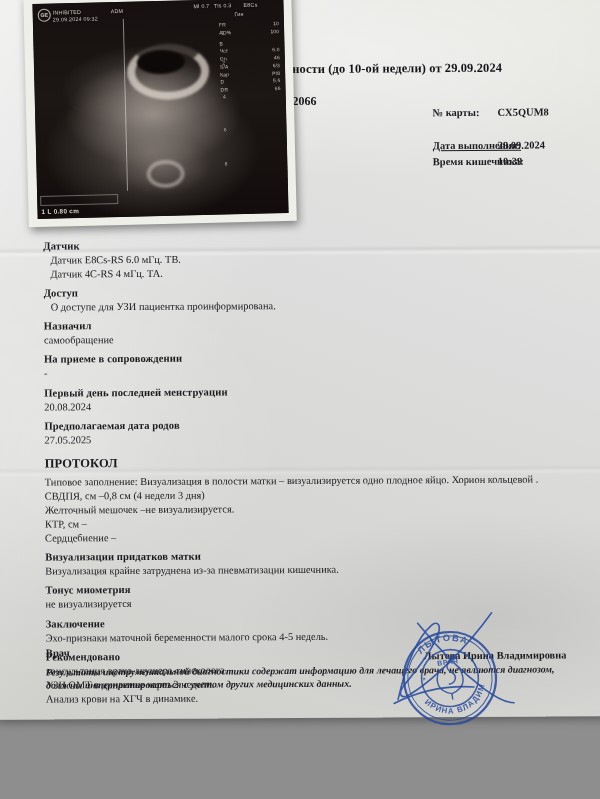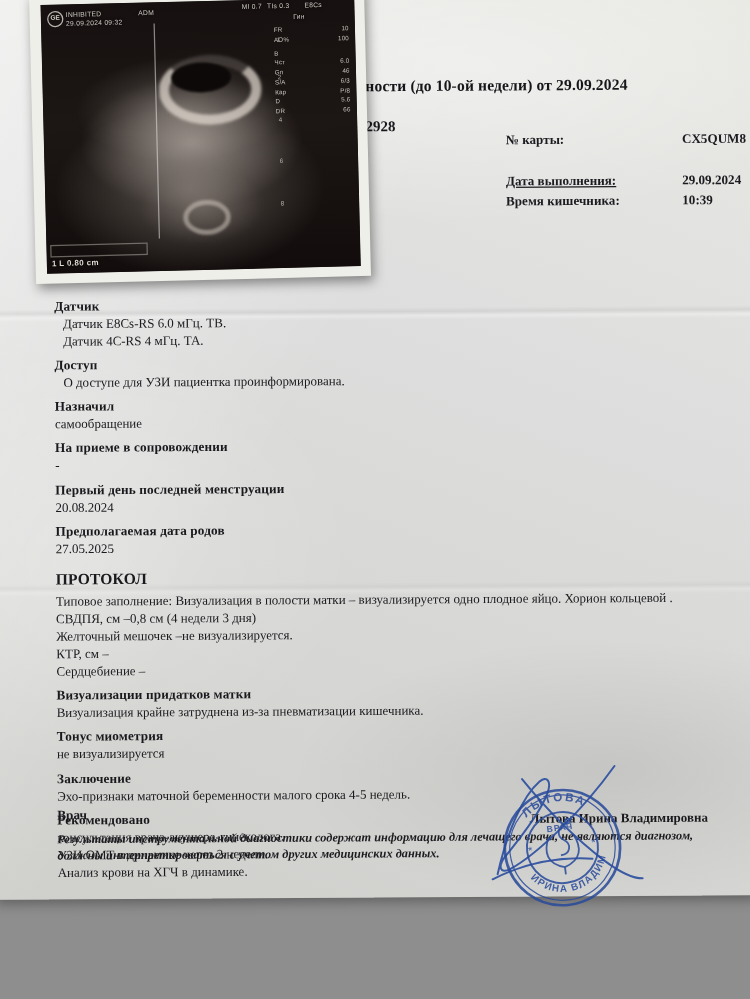--- a/index.html
+++ b/index.html
@@ -317,7 +317,7 @@
     <div class="paper-crease" style="top:470px; opacity:.6"></div>
 
     <div class="hdr-title">ности (до 10-ой недели) от 29.09.2024</div>
-    <div class="hdr-num">2928</div>
+    <div class="hdr-num">2066</div>
 
     <div class="kv" style="left:412px; top:112px;">№ карты:</div>
     <div class="kv-val" style="left:505px; top:112px;">CX5QUM8</div>

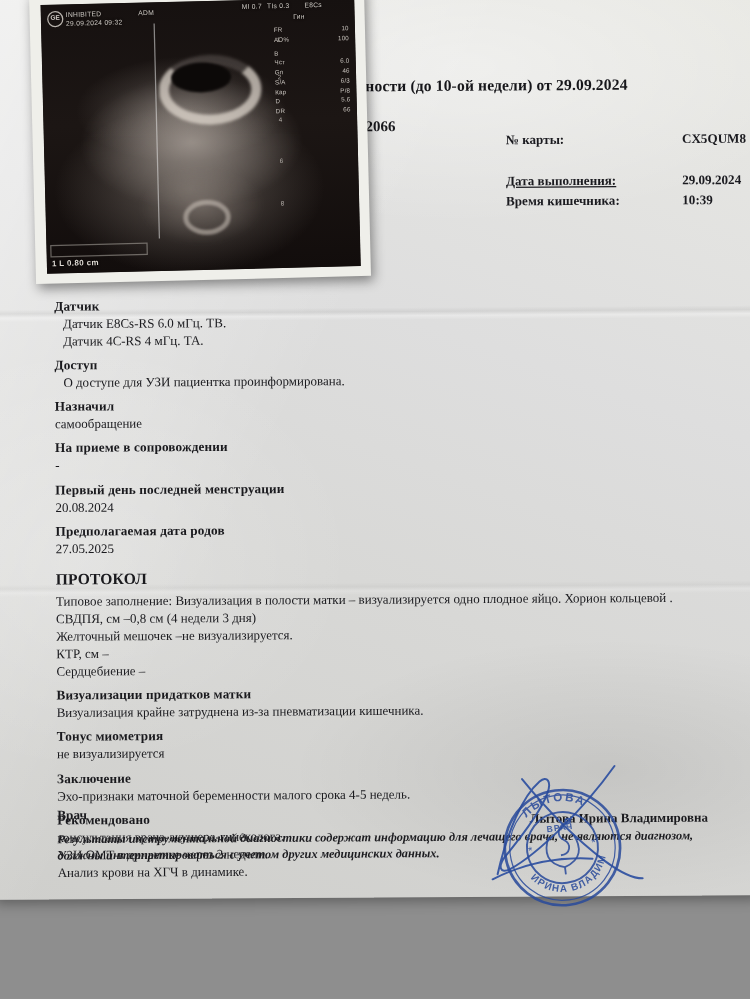--- a/index.html
+++ b/index.html
@@ -74,6 +74,7 @@
     font-weight: bold;
     color: #1b1b20;
     white-space: nowrap;
+    margin-left: 28px;
   }
   .kv-val {
     position: absolute;

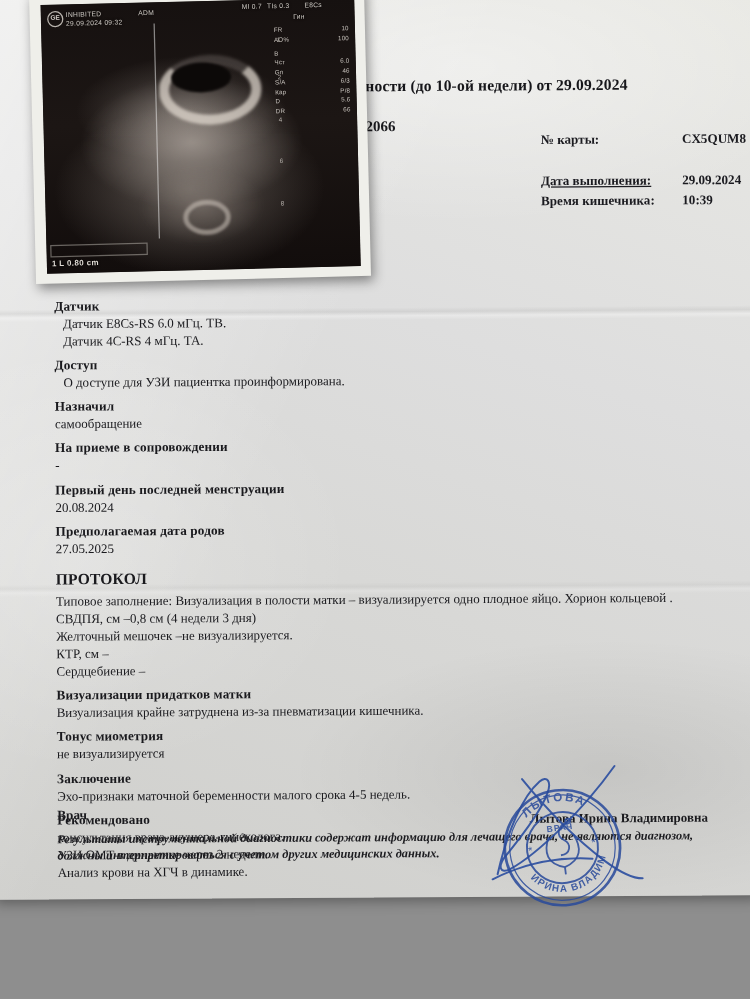--- a/index.html
+++ b/index.html
@@ -82,7 +82,6 @@
     font-weight: bold;
     color: #1b1b20;
     white-space: nowrap;
-    margin-left: 48px;
   }
 
   

